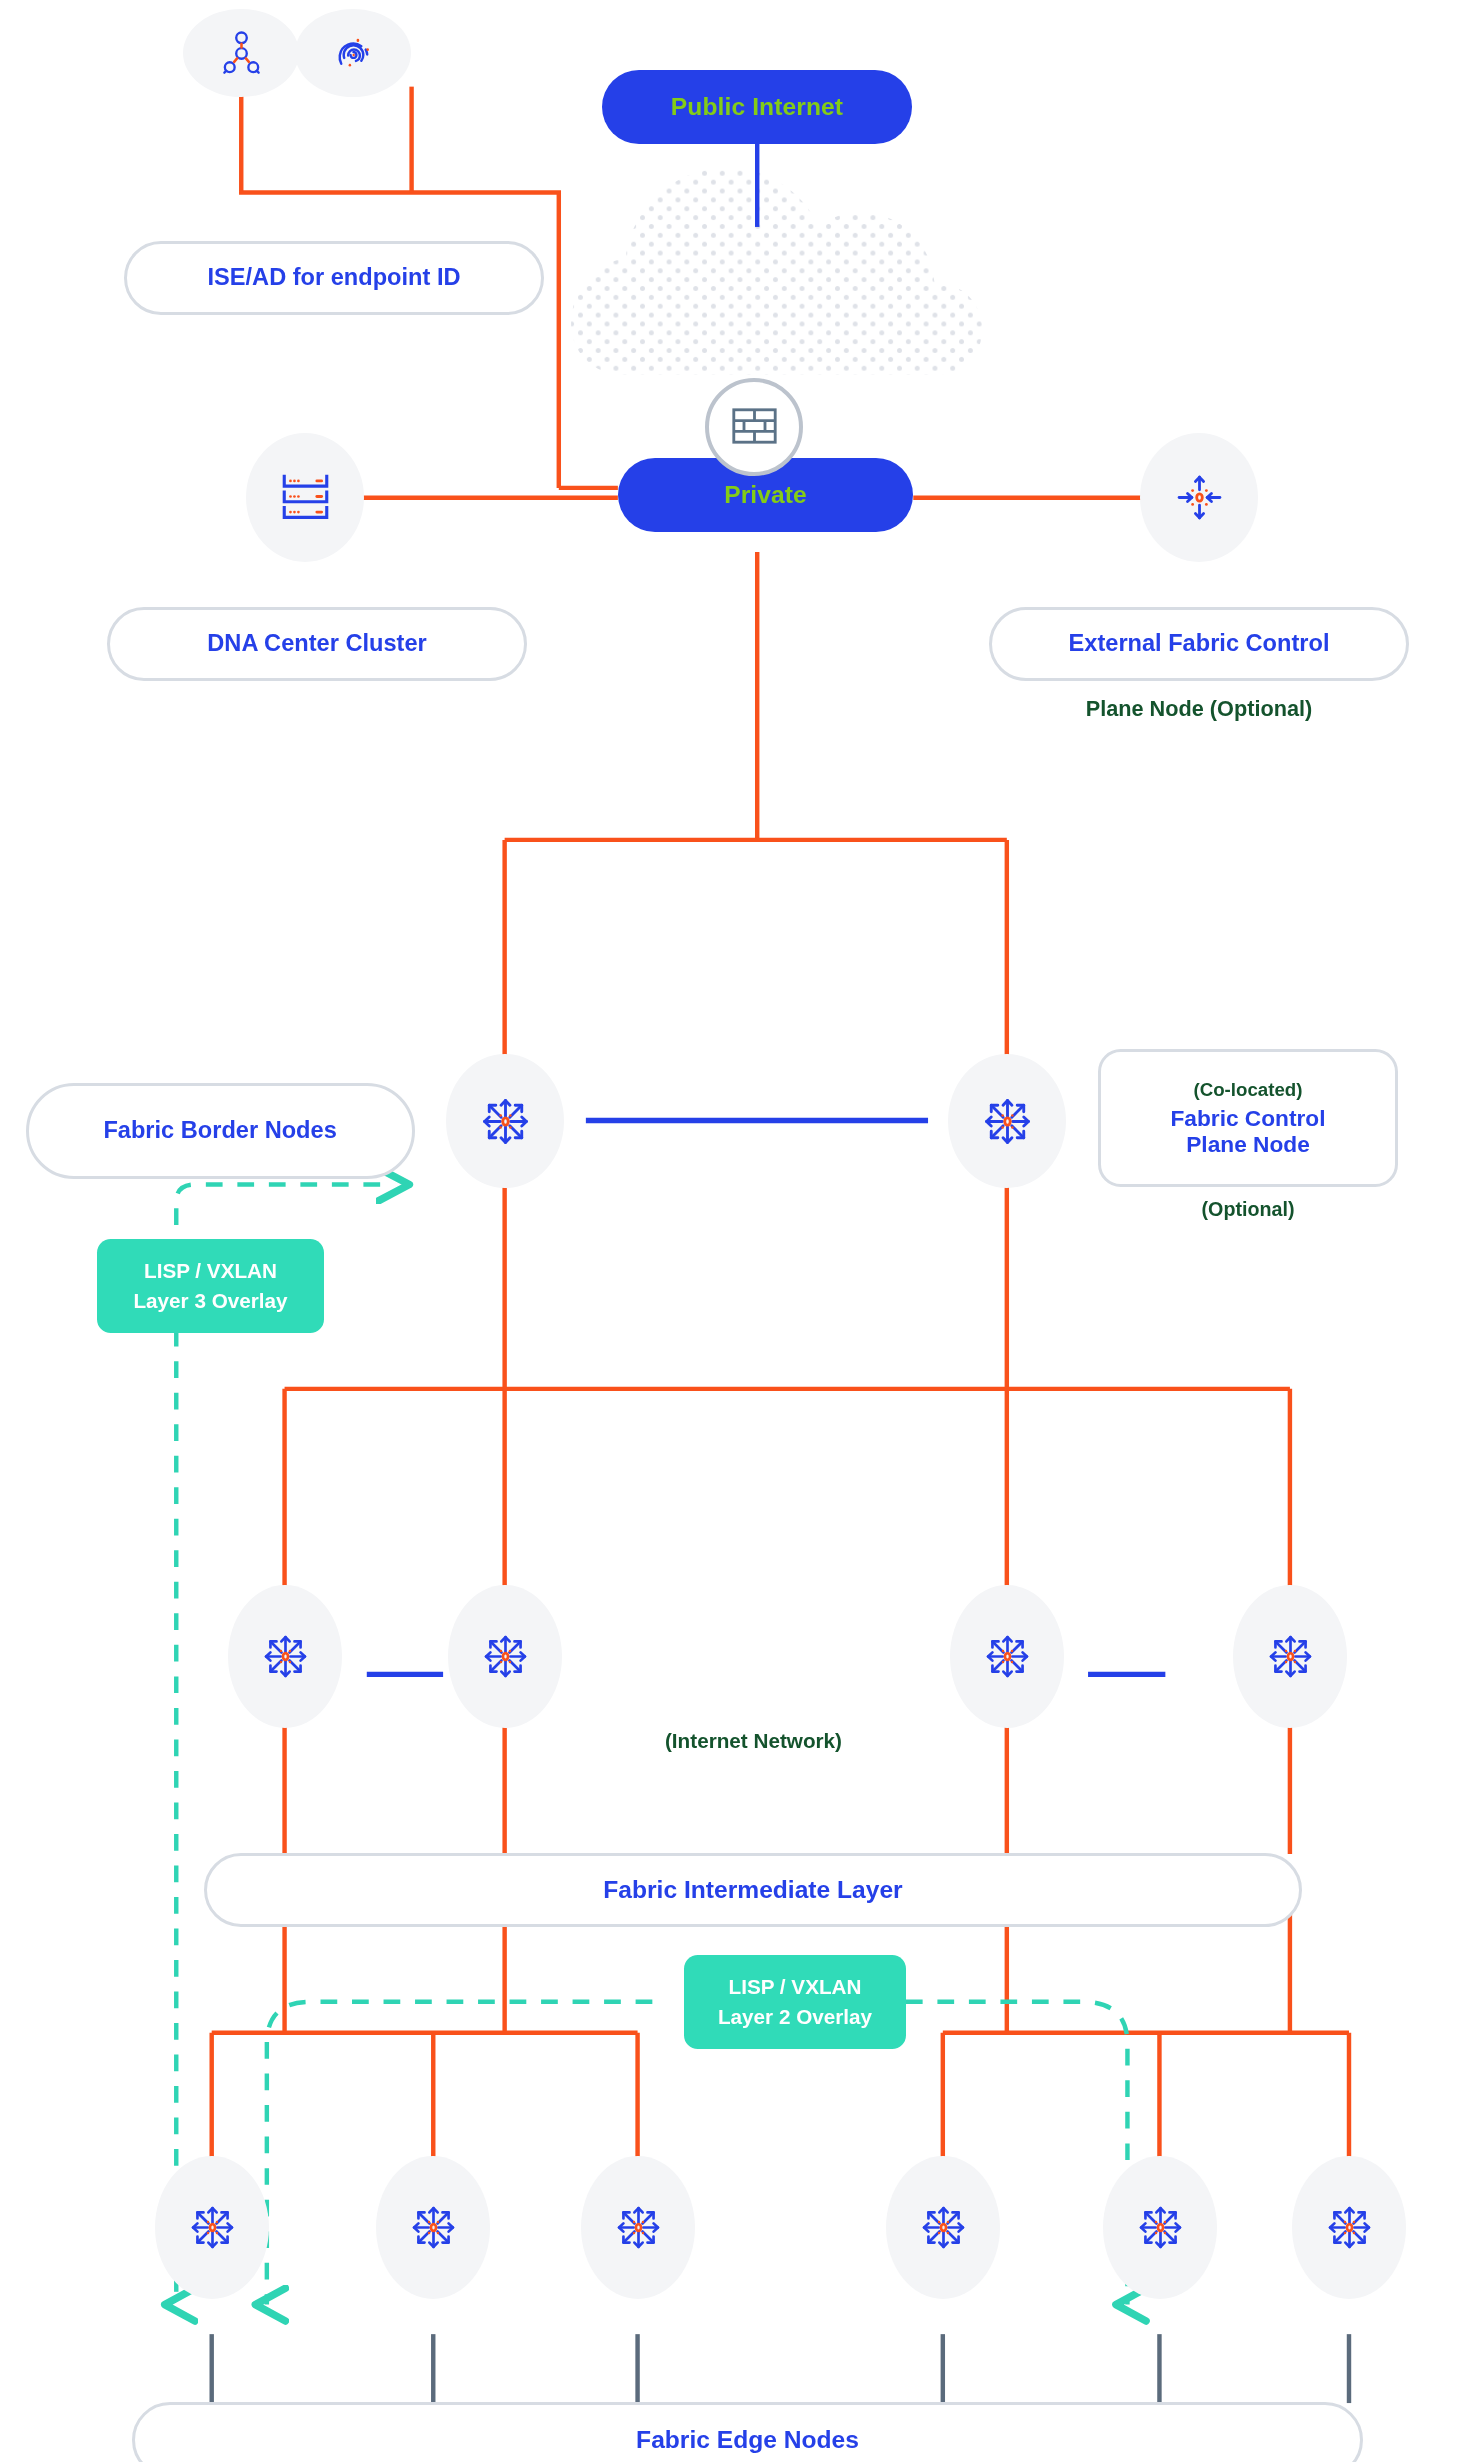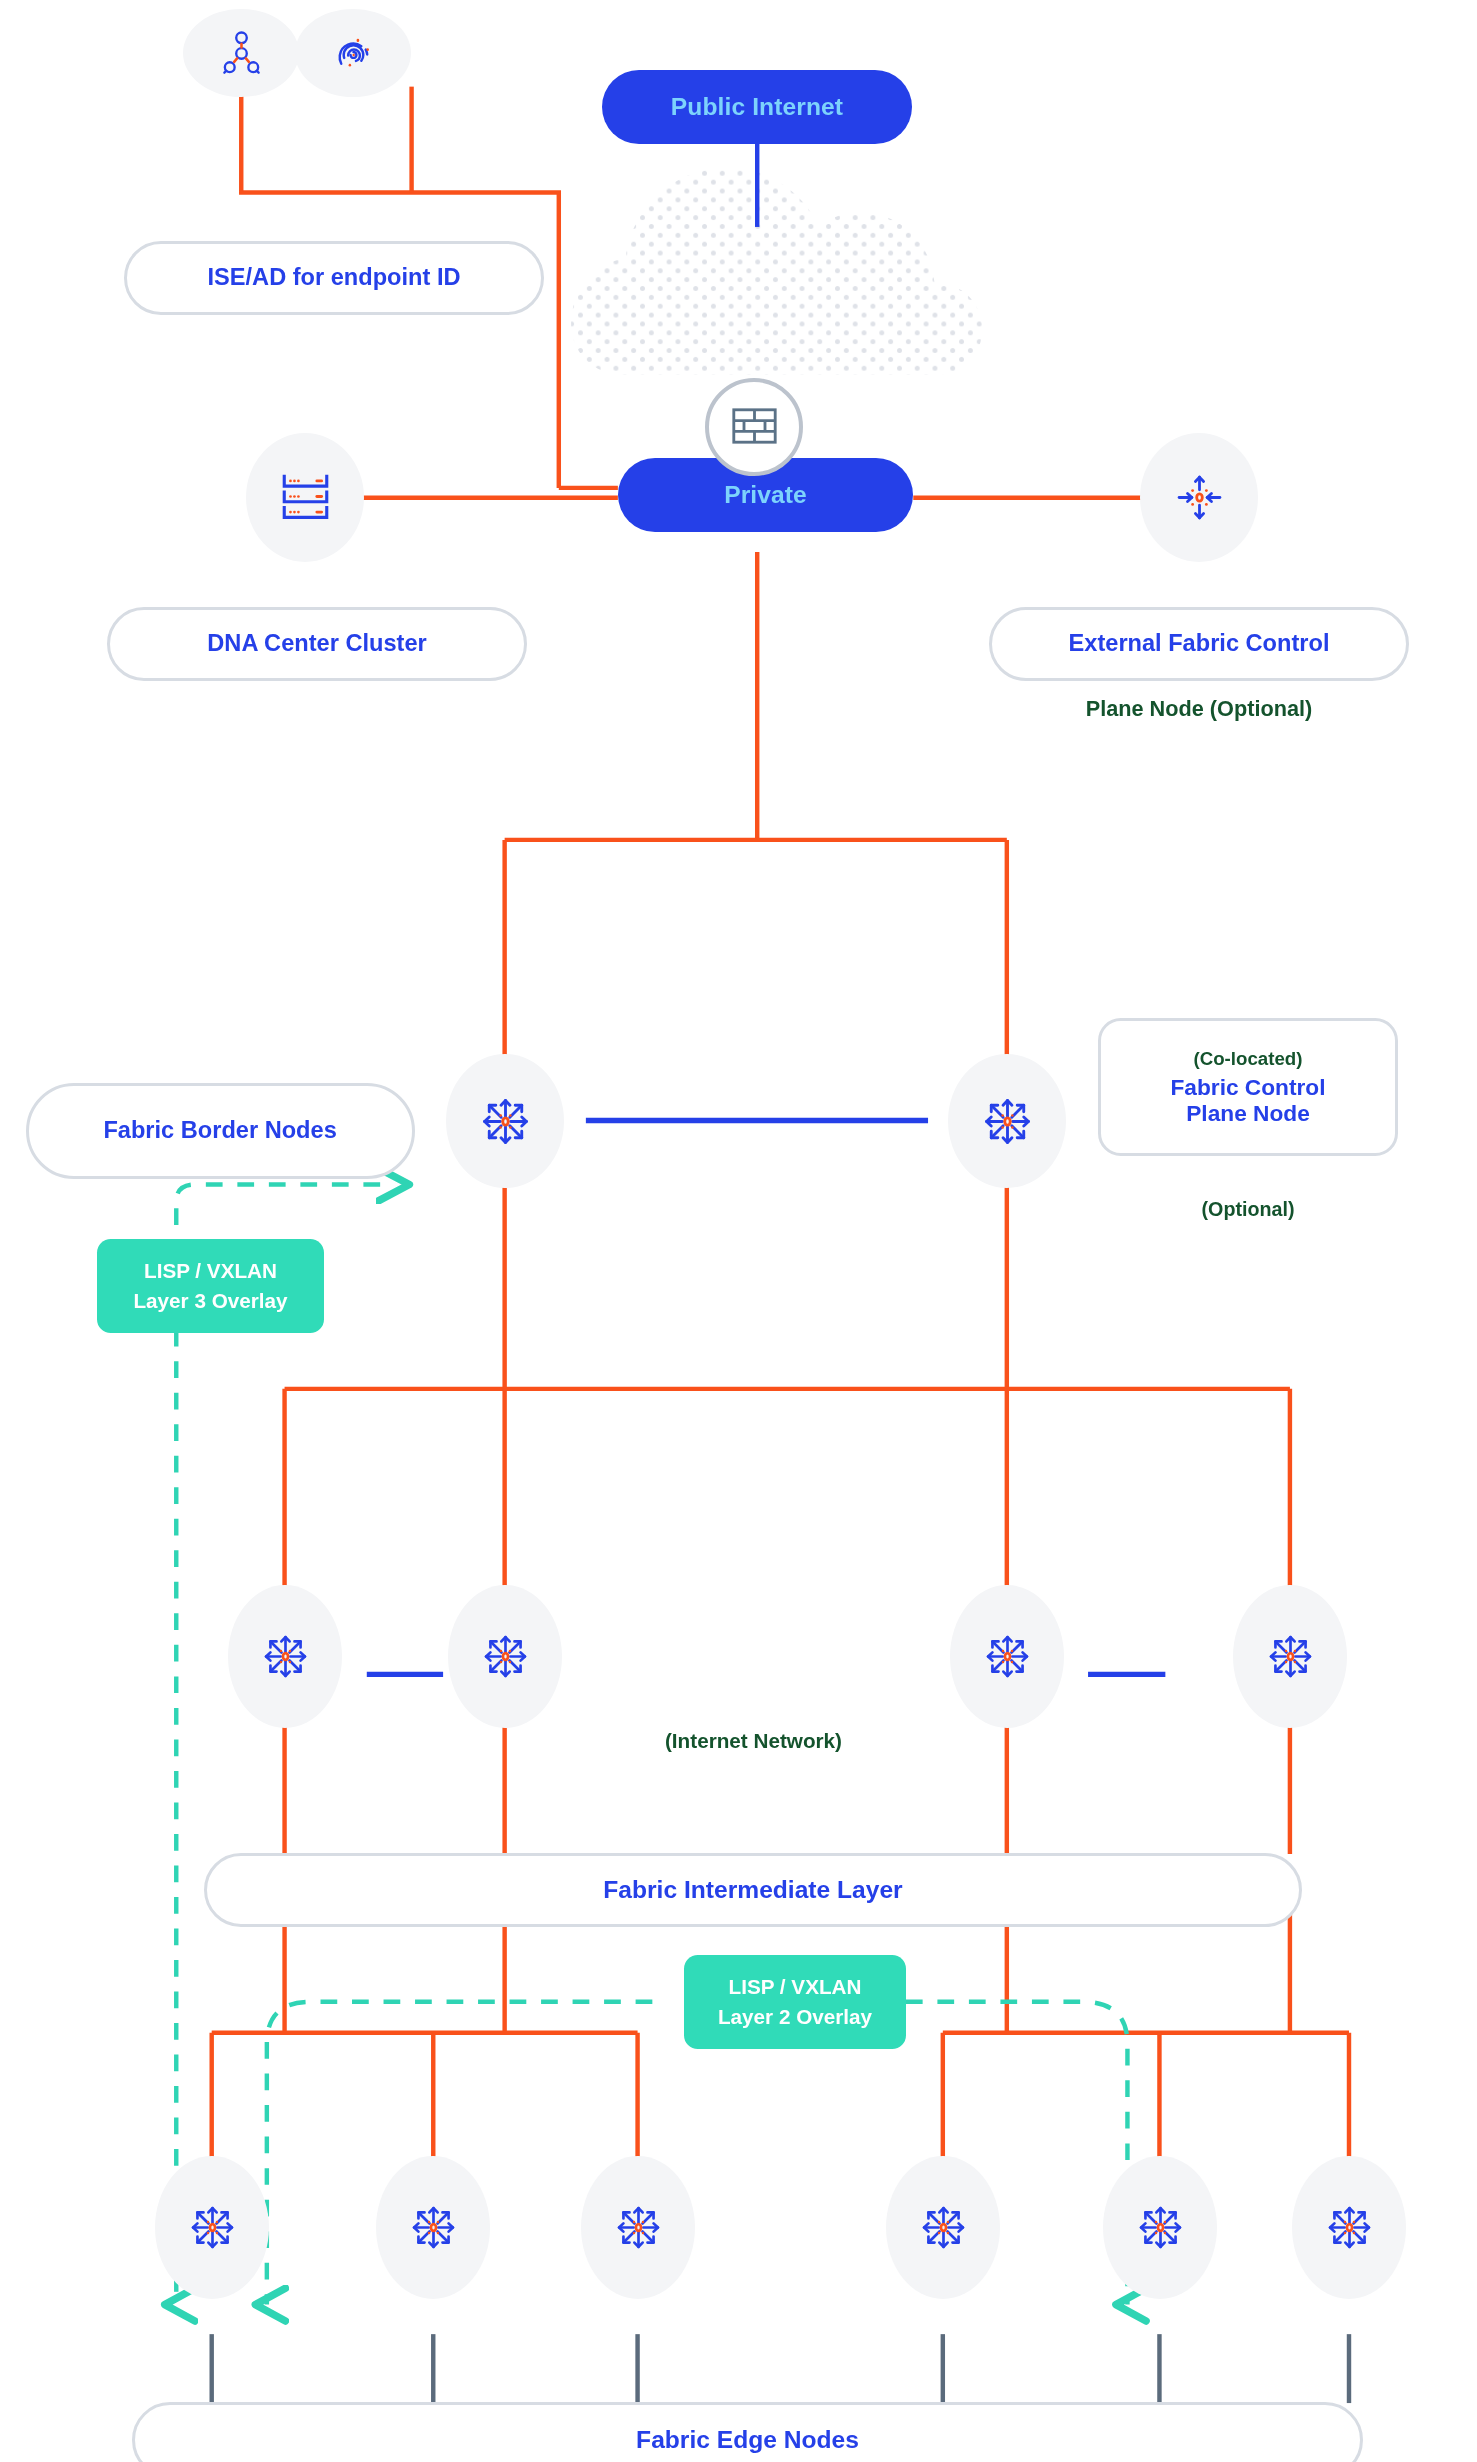--- a/index.html
+++ b/index.html
@@ -42,7 +42,7 @@
     display: flex;
     align-items: center;
     justify-content: center;
-    color: #7dd3fc;
+    color: #84cc16;
     font-weight: bold;
     letter-spacing: 0.1px;
   }

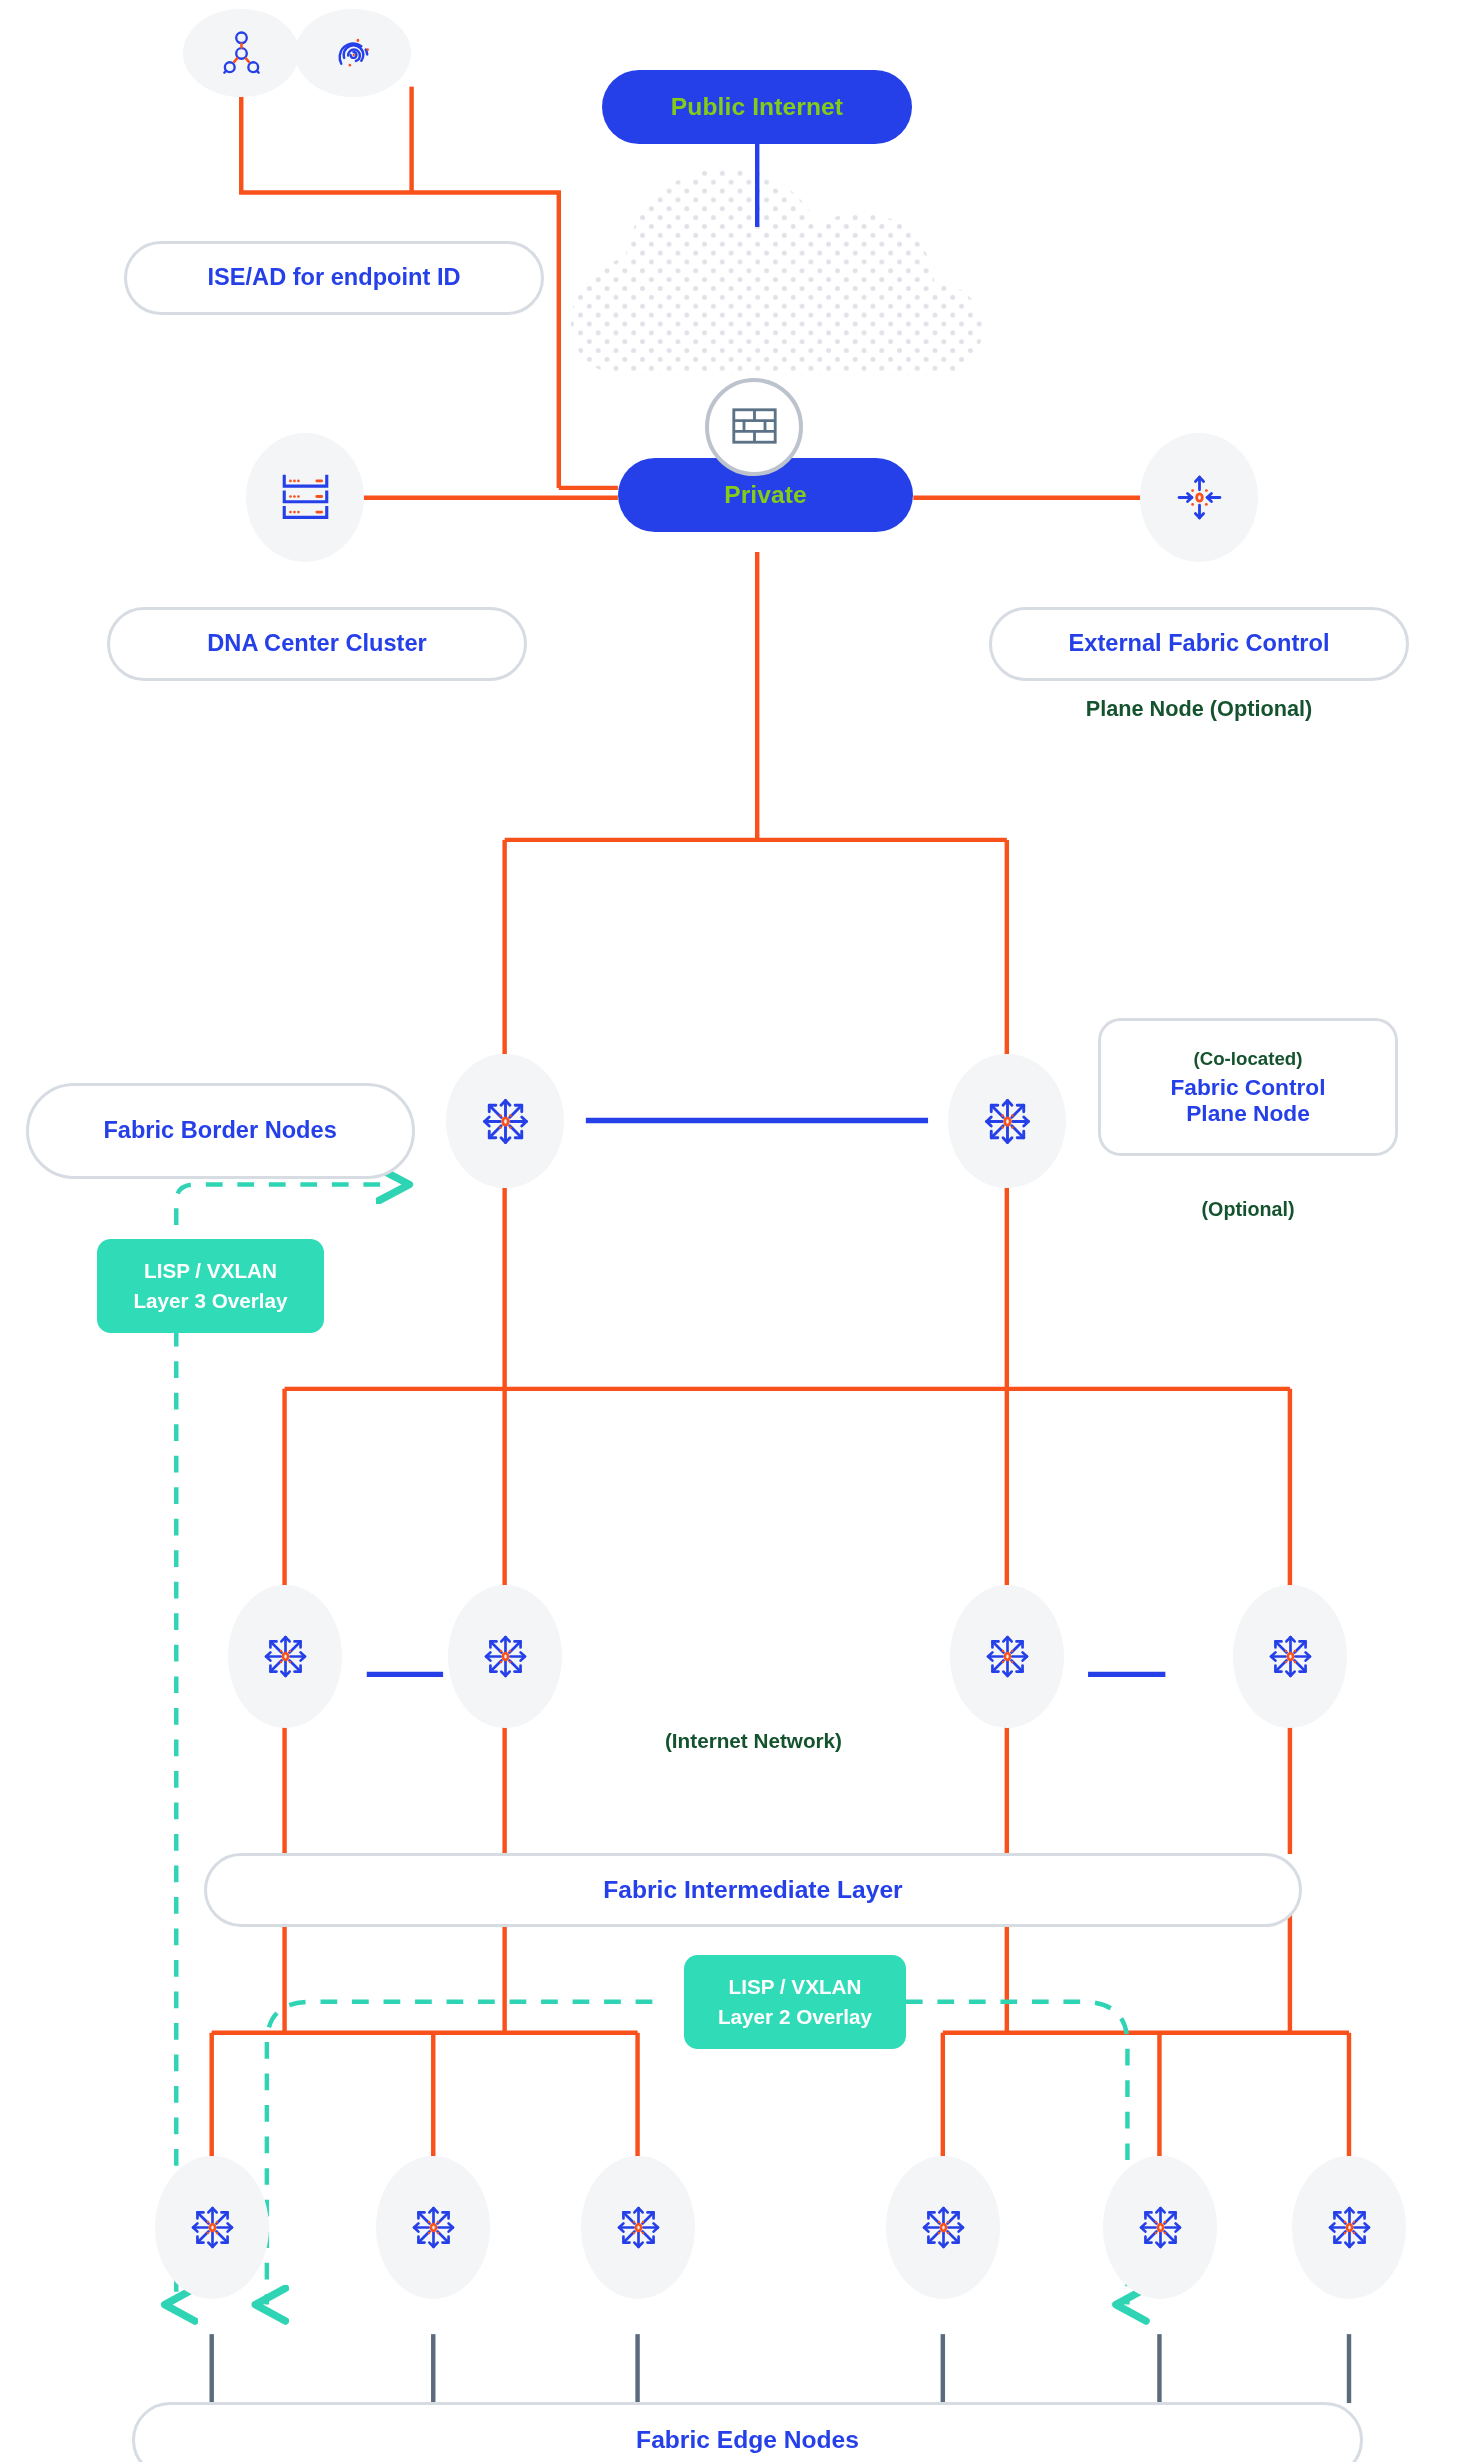--- a/index.html
+++ b/index.html
@@ -411,7 +411,7 @@
     <span>Fabric Border Nodes</span>
   </div>
 
-  <div class="pill rect" style="left:1098px; top:1018px; width:300px; height:138px; flex-direction:column; font-size:22.7px;">
+  <div class="pill rect" style="left:1098px; top:1049px; width:300px; height:138px; flex-direction:column; font-size:22.7px;">
     <span class="ghost" style="position:static; font-size:18.7px; margin-bottom:4.9px;">(Co-located)</span>
     <span>Fabric Control</span>
     <span>Plane Node</span>

